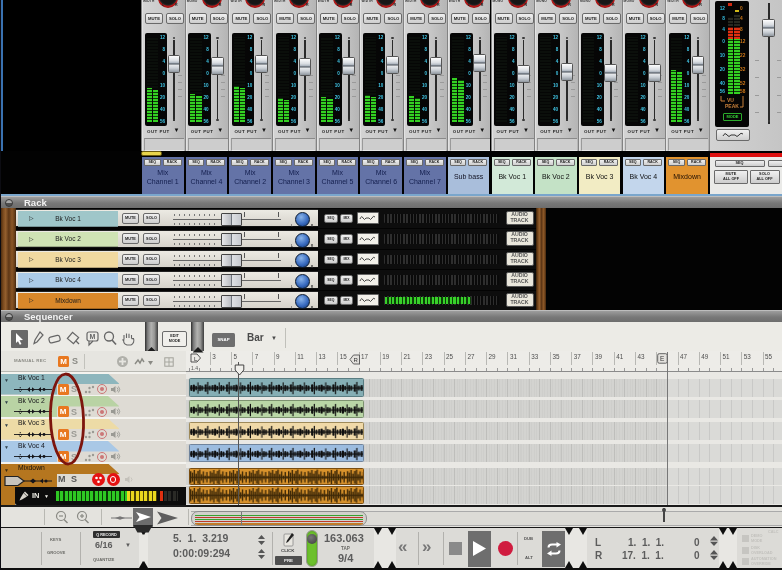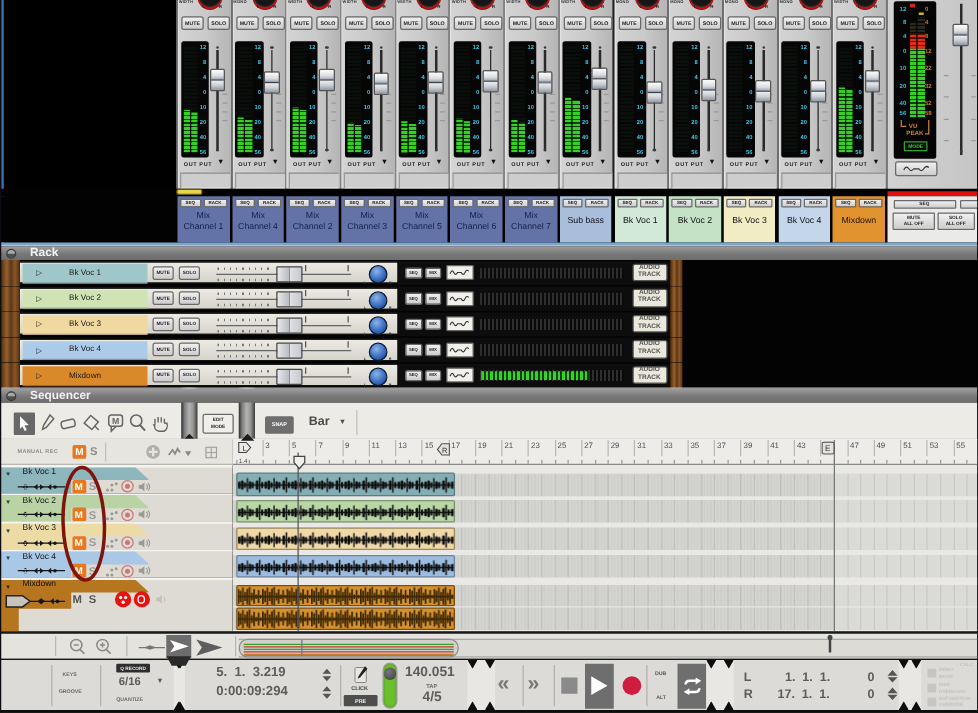--- a/index.html
+++ b/index.html
@@ -1191,6 +1191,17 @@
         <path d="M1 3 L3 3 L5.5 1 L5.5 8 L3 6 L1 6 Z" fill="#c4c1ba"></path>
         <path d="M7 2.5 Q9 4.5 7 6.5" stroke="#c4c1ba" stroke-width="0.9" fill="none"></path>
       </svg>
+<div class="abs" style="left:15px;top:25px;width:171px;height:17.5px;background:#0c0c0c;border-radius:0 0 0 2px;">
+<svg class="abs" style="left:3px;top:3px;" width="12" height="12" viewBox="0 0 12 12">
+          <path d="M7 1.5 l3.5 3.5 -1.2 1.2 -3.5 -3.5 Z M5.5 3 L9 6.5 L4 9.5 L1.5 10.5 L2.5 8 Z" fill="#d8d5cc"></path>
+        </svg>
+<div class="tt" style="left:17px;top:4px;font-size:7.5px;font-weight:bold;color:#f0efe8;">IN</div>
+<div class="tt" style="left:29px;top:6px;font-size:5px;color:#f0efe8;">▼</div>
+<div class="abs" style="left:41px;top:3.5px;width:71px;height:10.5px;background:repeating-linear-gradient(90deg,#2ec823 0,#2ec823 3px,#0a3a06 3px,#0a3a06 4.3px);"></div>
+<div class="abs" style="left:112px;top:3.5px;width:30px;height:10.5px;background:repeating-linear-gradient(90deg,#ead81e 0,#ead81e 3px,#4a4206 3px,#4a4206 4.3px);"></div>
+<div class="abs" style="left:144.5px;top:3.5px;width:3px;height:10.5px;background:#e03010;"></div>
+<div class="abs" style="left:149px;top:3.5px;width:14px;height:10.5px;background:repeating-linear-gradient(90deg,#2a2a26 0,#2a2a26 3px,#101010 3px,#101010 4.3px);"></div>
+</div>
 </div>
 <svg class="abs" style="left:0;top:0;pointer-events:none;" width="782" height="570" viewBox="0 0 782 570">
       <ellipse cx="67" cy="419" rx="16.5" ry="45" fill="none" stroke="#7d150d" stroke-width="2.8" transform="rotate(-2 67 419)"></ellipse>

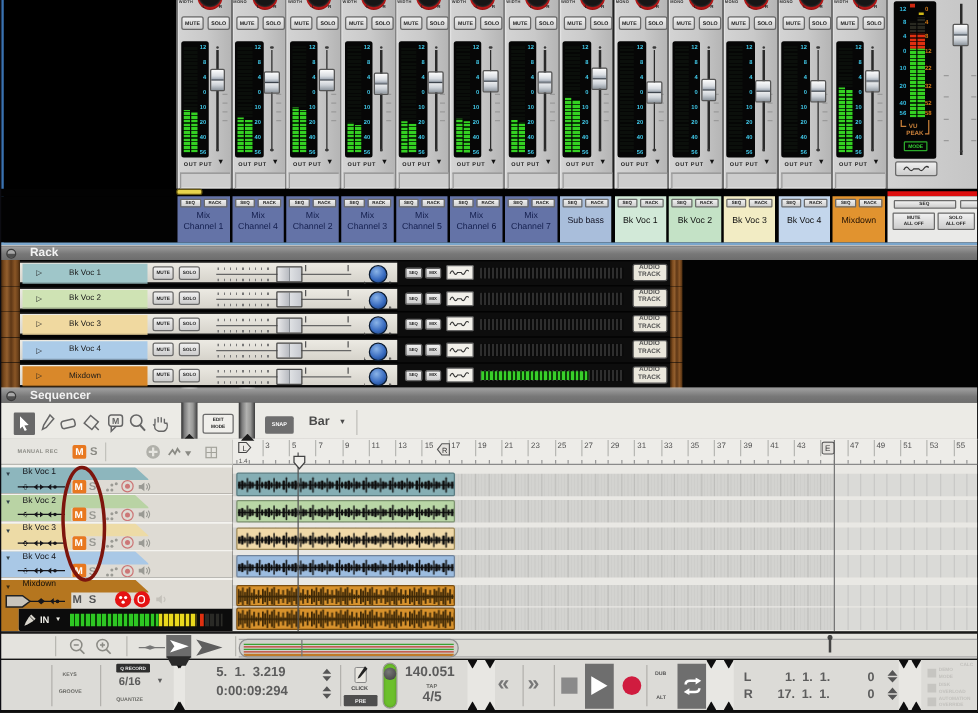--- a/index.html
+++ b/index.html
@@ -1276,7 +1276,7 @@
 <div class="abs" style="left:275px;top:28px;width:27px;height:9px;background:#4e4e4e;border-radius:1px;display:flex;align-items:center;justify-content:center;font-size:4.4px;font-weight:bold;color:#eee;">PRE</div>
 <div class="abs" style="left:306px;top:2px;width:11.5px;height:37px;border-radius:6px;background:#6cc02c;border:1px solid #9a9a96;box-shadow:inset 0 0 2px rgba(0,0,0,0.3);"></div>
 <div class="abs" style="left:306.7px;top:6px;width:10px;height:10px;border-radius:50%;background:radial-gradient(circle at 40% 35%,#777,#3c3c3c);"></div>
-<div class="tt" style="left:324px;top:4px;font-size:11px;font-weight:bold;color:#5c5c5c;letter-spacing:0px;">140.051</div>
+<div class="tt" style="left:324px;top:4px;font-size:11px;font-weight:bold;color:#5c5c5c;letter-spacing:0px;">163.063</div>
 <div class="tt" style="left:341px;top:18px;font-size:4.6px;font-weight:bold;color:#6a6a66;letter-spacing:0px;">TAP</div>
 <div class="tt" style="left:338px;top:24px;font-size:11px;font-weight:bold;color:#5c5c5c;letter-spacing:0px;">4/5</div>
 <div class="abs" style="left:374px;top:0;width:22px;height:41px;background:#e8e7e3;"></div>

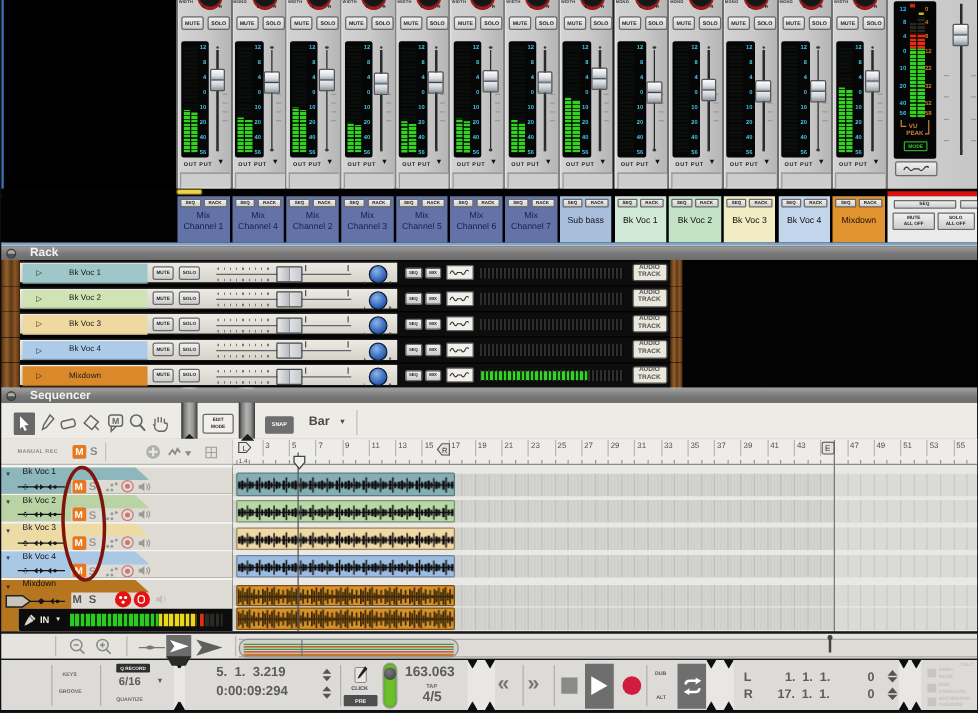--- a/index.html
+++ b/index.html
@@ -1278,7 +1278,7 @@
 <div class="abs" style="left:306.7px;top:6px;width:10px;height:10px;border-radius:50%;background:radial-gradient(circle at 40% 35%,#777,#3c3c3c);"></div>
 <div class="tt" style="left:324px;top:4px;font-size:11px;font-weight:bold;color:#5c5c5c;letter-spacing:0px;">163.063</div>
 <div class="tt" style="left:341px;top:18px;font-size:4.6px;font-weight:bold;color:#6a6a66;letter-spacing:0px;">TAP</div>
-<div class="tt" style="left:338px;top:24px;font-size:11px;font-weight:bold;color:#5c5c5c;letter-spacing:0px;">4/5</div>
+<div class="tt" style="left:338px;top:24px;font-size:11px;font-weight:bold;color:#5c5c5c;letter-spacing:0px;">9/4</div>
 <div class="abs" style="left:374px;top:0;width:22px;height:41px;background:#e8e7e3;"></div>
 <div class="abs" style="left:374px;top:0;width:8px;height:7px;background:#0e0e0e;clip-path:polygon(0 0,100% 0,50% 100%);"></div>
 <div class="abs" style="left:374px;top:33px;width:8px;height:7px;background:#0e0e0e;clip-path:polygon(50% 0,100% 100%,0 100%);"></div>

